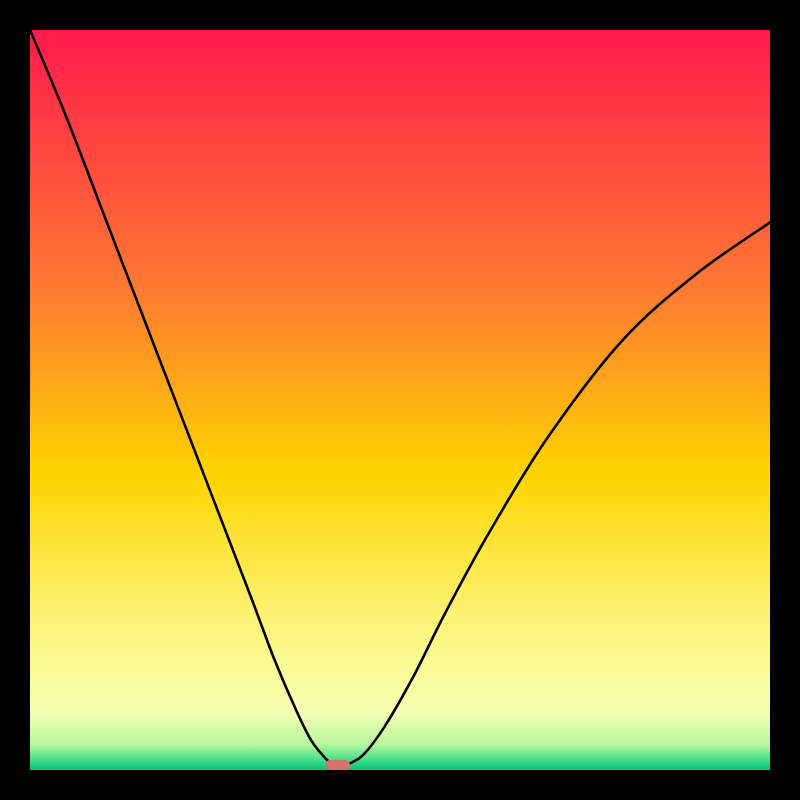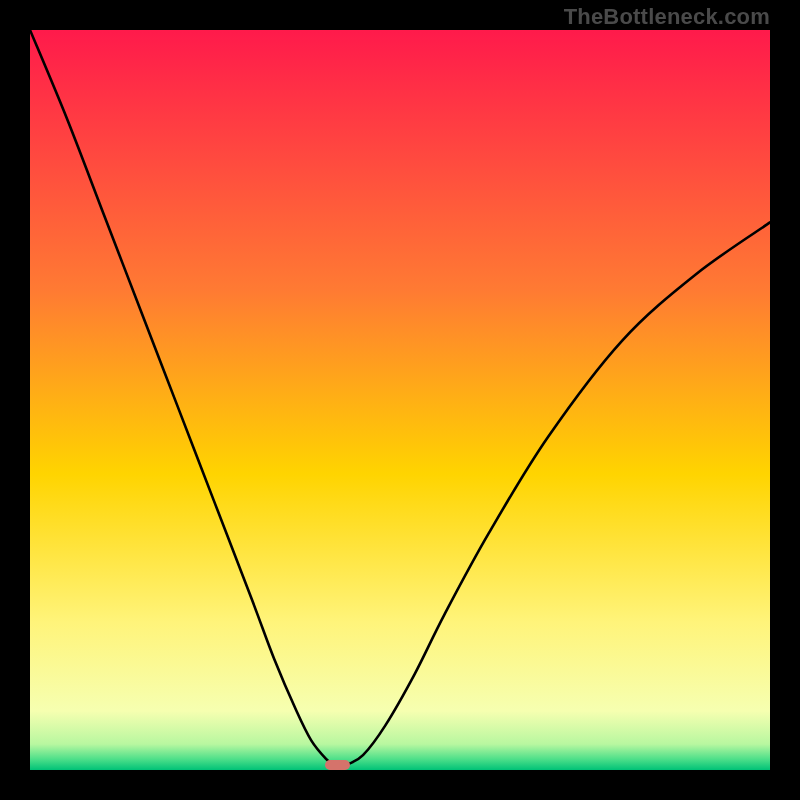--- a/index.html
+++ b/index.html
@@ -59,7 +59,6 @@
 <body>
 
 <div class="frame">
-  <div class="watermark">TheBottleneck.com</div>
   <div class="plot-area">
     <svg class="gradient" viewBox="0 0 740 740" preserveAspectRatio="none">
       <defs>

